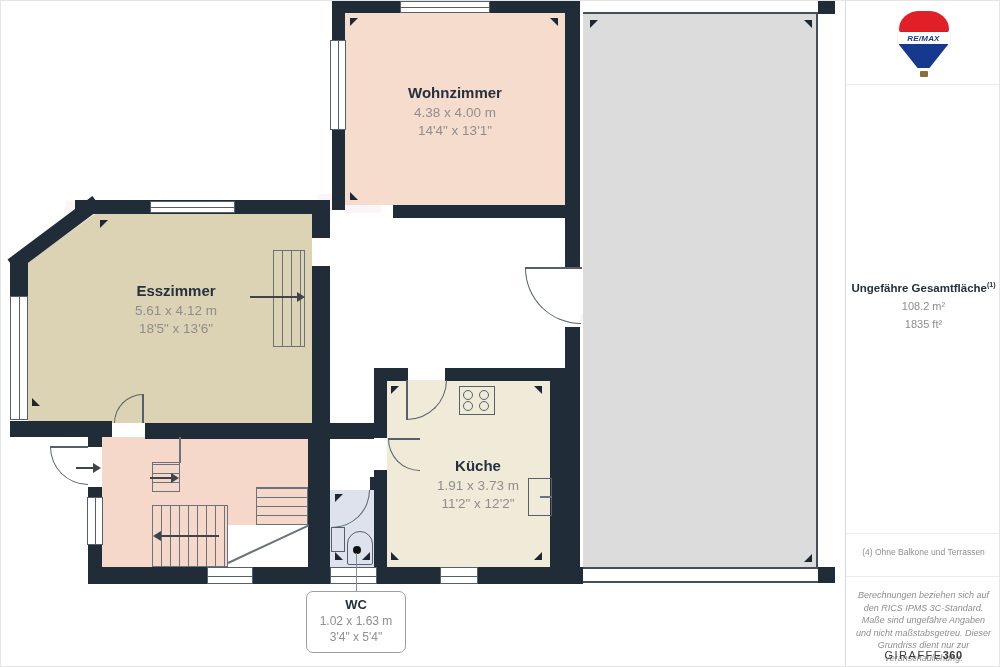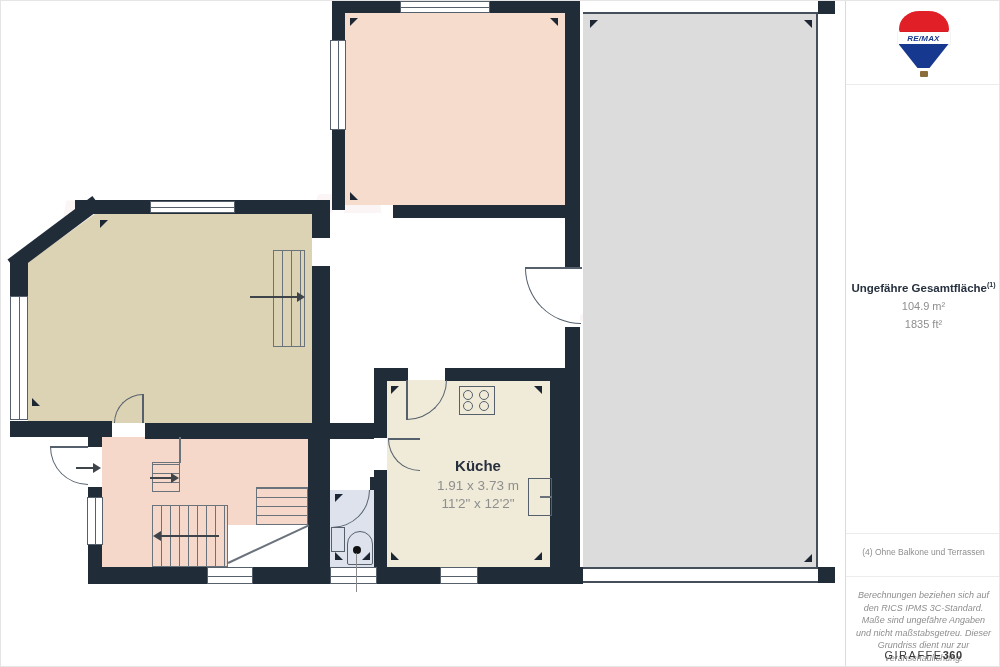--- a/index.html
+++ b/index.html
@@ -183,6 +183,11 @@
     <div class="mk bl" style="left:335px;top:552px;z-index:13;"></div>
     <div class="mk br" style="left:362px;top:552px;z-index:13;"></div>
 
+    <div class="label" style="left:455px;top:84px;">
+      <div class="nm">Wohnzimmer</div>
+      <div class="dim">4.38 x 4.00 m</div>
+      <div class="dim">14'4" x 13'1"</div>
+    </div>
     <div class="label" style="left:478px;top:457px;">
       <div class="nm">Küche</div>
       <div class="dim">1.91 x 3.73 m</div>

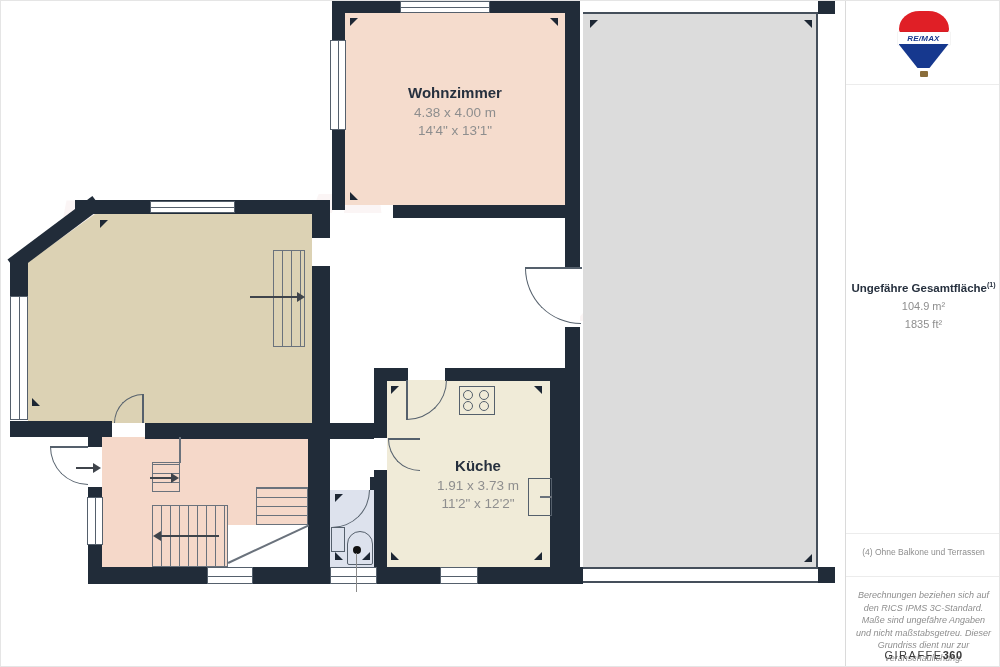--- a/index.html
+++ b/index.html
@@ -188,6 +188,11 @@
       <div class="dim">4.38 x 4.00 m</div>
       <div class="dim">14'4" x 13'1"</div>
     </div>
+    <div class="label" style="left:176px;top:282px;">
+      <div class="nm">Esszimmer</div>
+      <div class="dim">5.61 x 4.12 m</div>
+      <div class="dim">18'5" x 13'6"</div>
+    </div>
     <div class="label" style="left:478px;top:457px;">
       <div class="nm">Küche</div>
       <div class="dim">1.91 x 3.73 m</div>

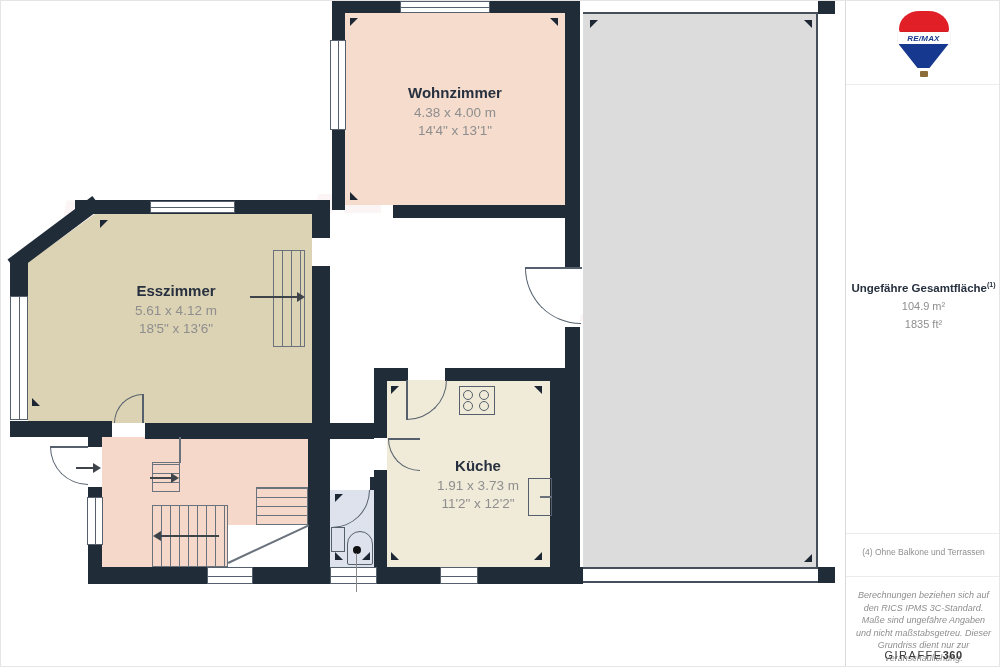--- a/index.html
+++ b/index.html
@@ -212,7 +212,7 @@
 
     <div id="areaBlock">
       <div class="t"><span>Ungefähre Gesamtfläche</span><sup>(1)</sup></div>
-      <div class="v">104.9 m²</div>
+      <div class="v">108.2 m²</div>
       <div class="v">1835 ft²</div>
     </div>
 

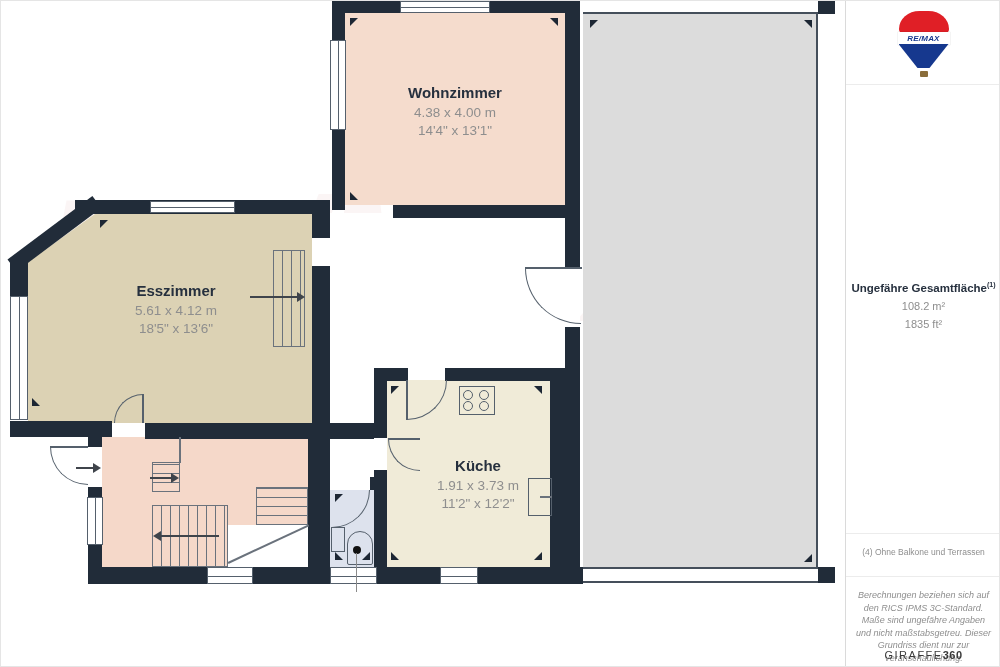--- a/index.html
+++ b/index.html
@@ -199,6 +199,11 @@
       <div class="dim">11'2" x 12'2"</div>
     </div>
 
+    <div id="callout">
+      <div class="nm">WC</div>
+      <div class="dim">1.02 x 1.63 m</div>
+      <div class="dim">3'4" x 5'4"</div>
+    </div>
   </div>
 
   <div id="sidebar">

